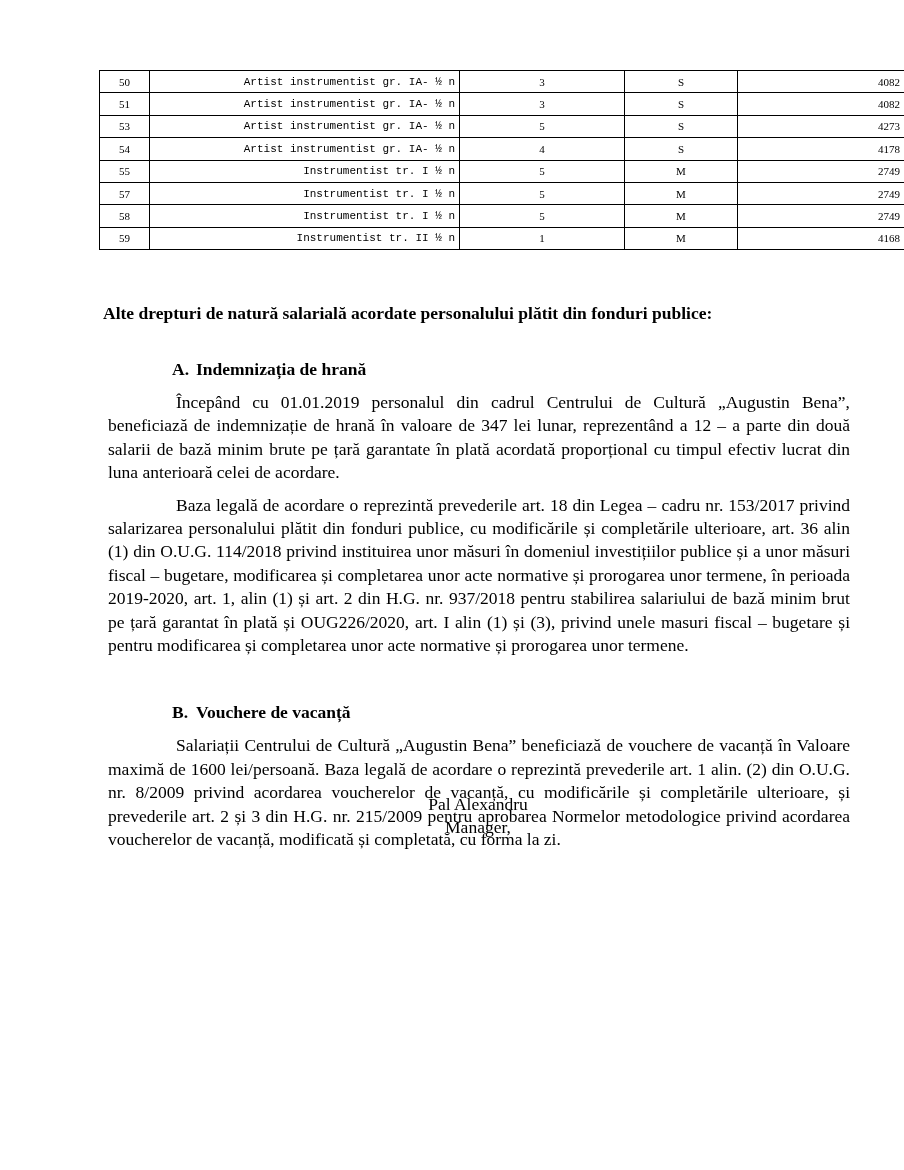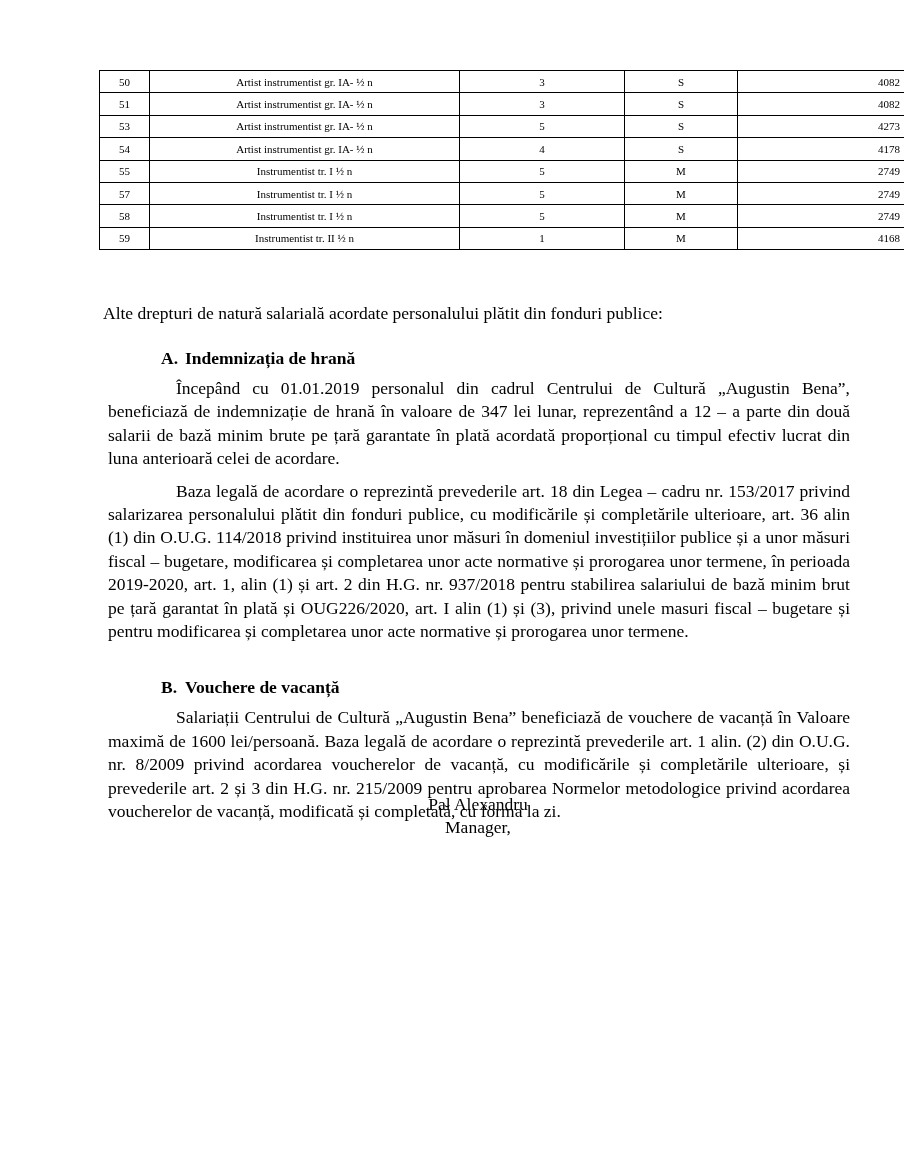--- a/index.html
+++ b/index.html
@@ -46,7 +46,7 @@
     overflow: hidden;
   }
   td.c-no      { width: 41px;  text-align: center; }
-  td.c-name    { width: 301px; text-align: center; padding-left: 9px; }
+  td.c-name    { width: 301px; text-align: right; padding-left: 9px; font-family: Liberation Mono, monospace; }
   td.c-qty     { width: 156px; text-align: center; }
   td.c-level   { width: 104px; text-align: center; }
   td.c-salary  { width: 158px; text-align: right; padding-right: 9px; }

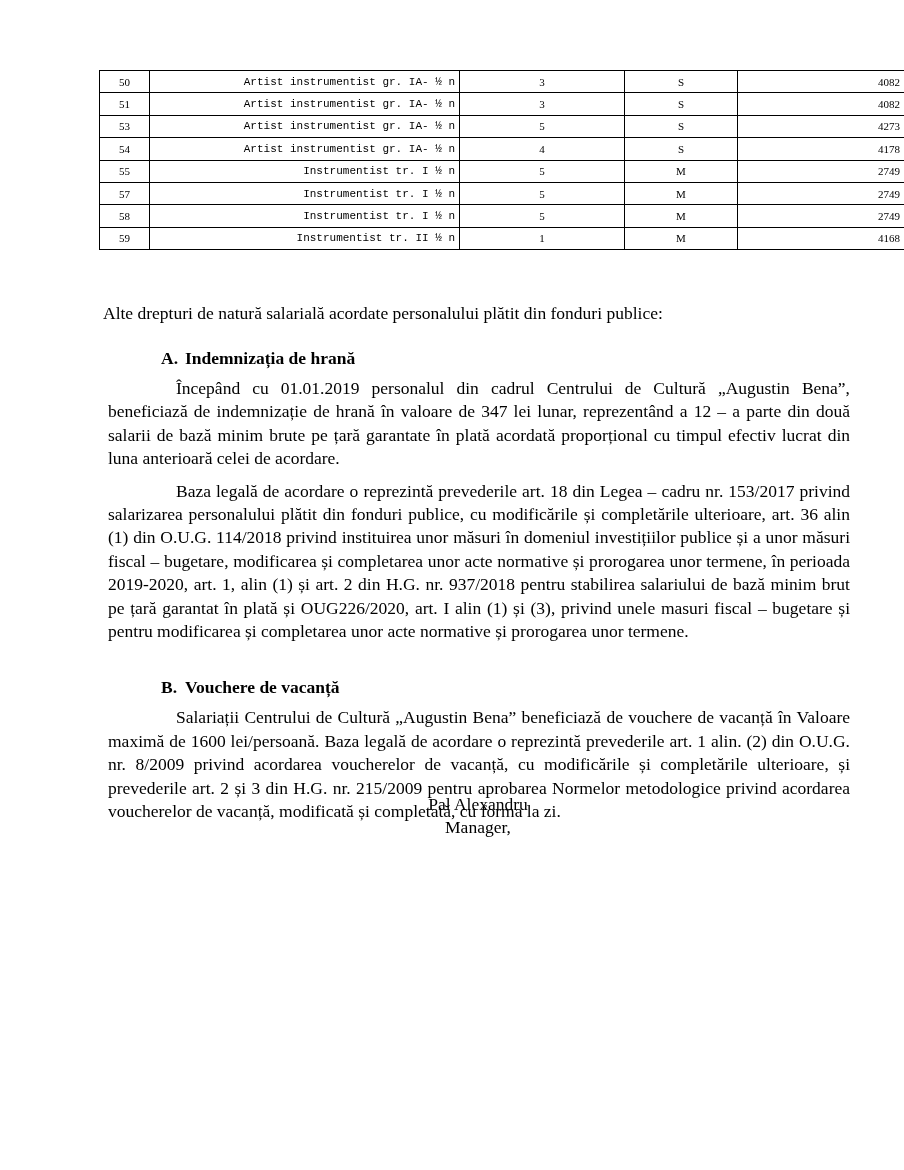--- a/index.html
+++ b/index.html
@@ -59,7 +59,7 @@
     width: 760px;
   }
   .bold-heading {
-    font-weight: normal;
+    font-weight: bold;
     font-size: 17.5px;
     line-height: 20px;
     margin: 0 0 0 4px;

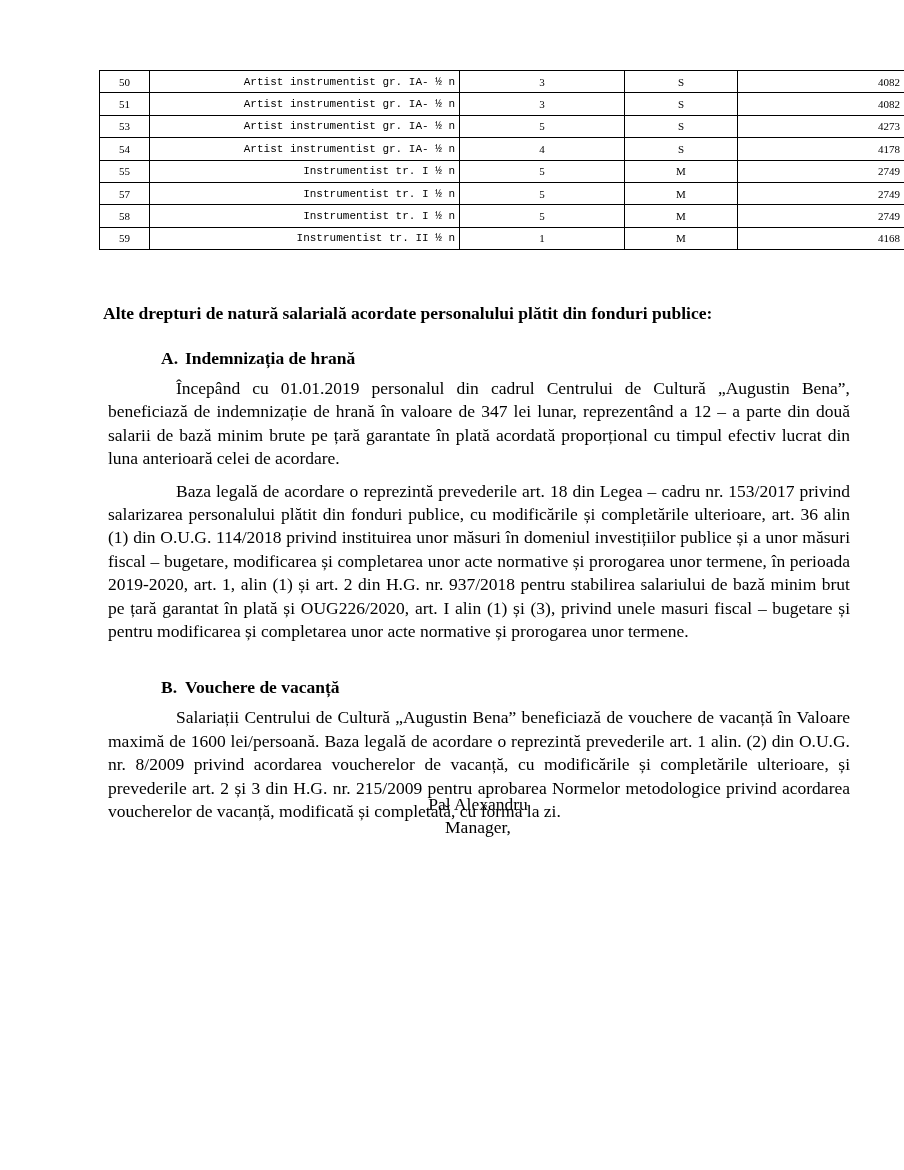--- a/index.html
+++ b/index.html
@@ -68,7 +68,7 @@
     font-weight: bold;
     font-size: 17.5px;
     line-height: 20px;
-    margin: 1px;
+    margin: 12px;
     padding-left: 61px;
   }
   .section-head .letter {

